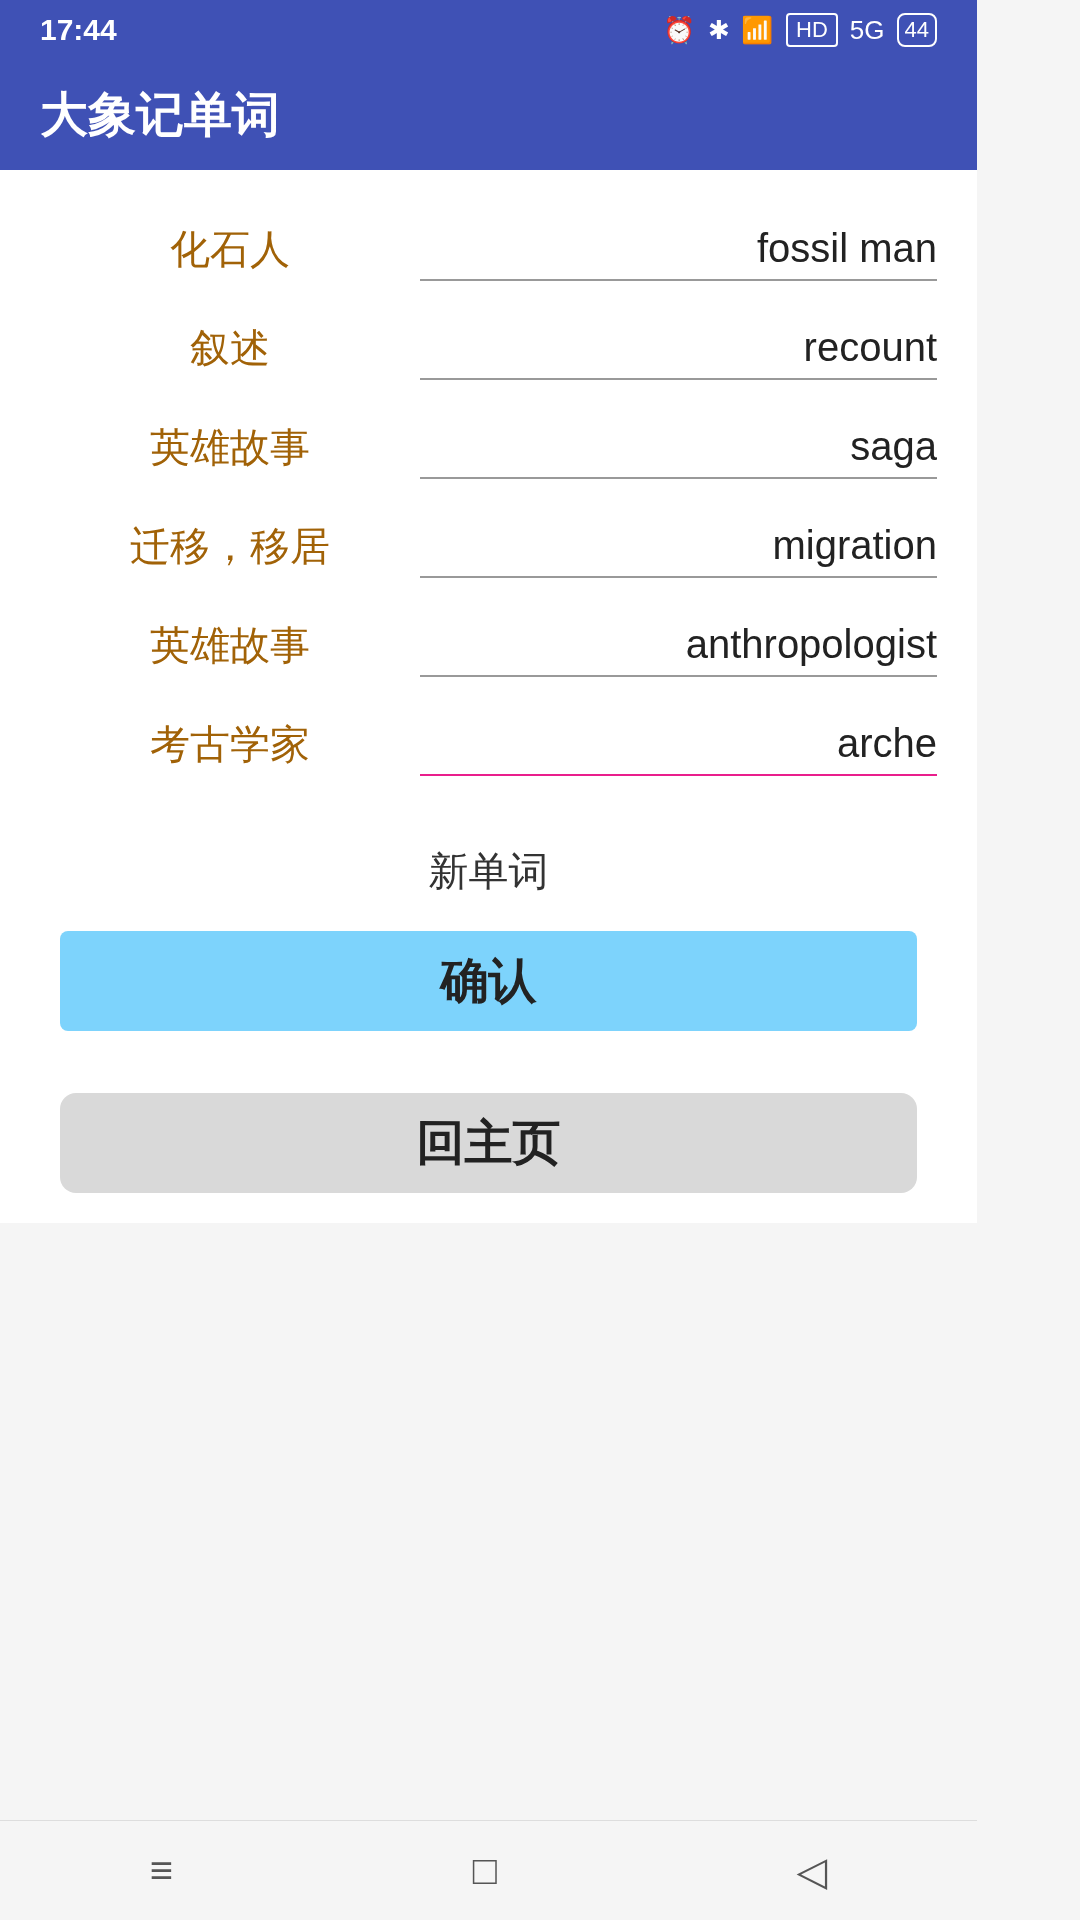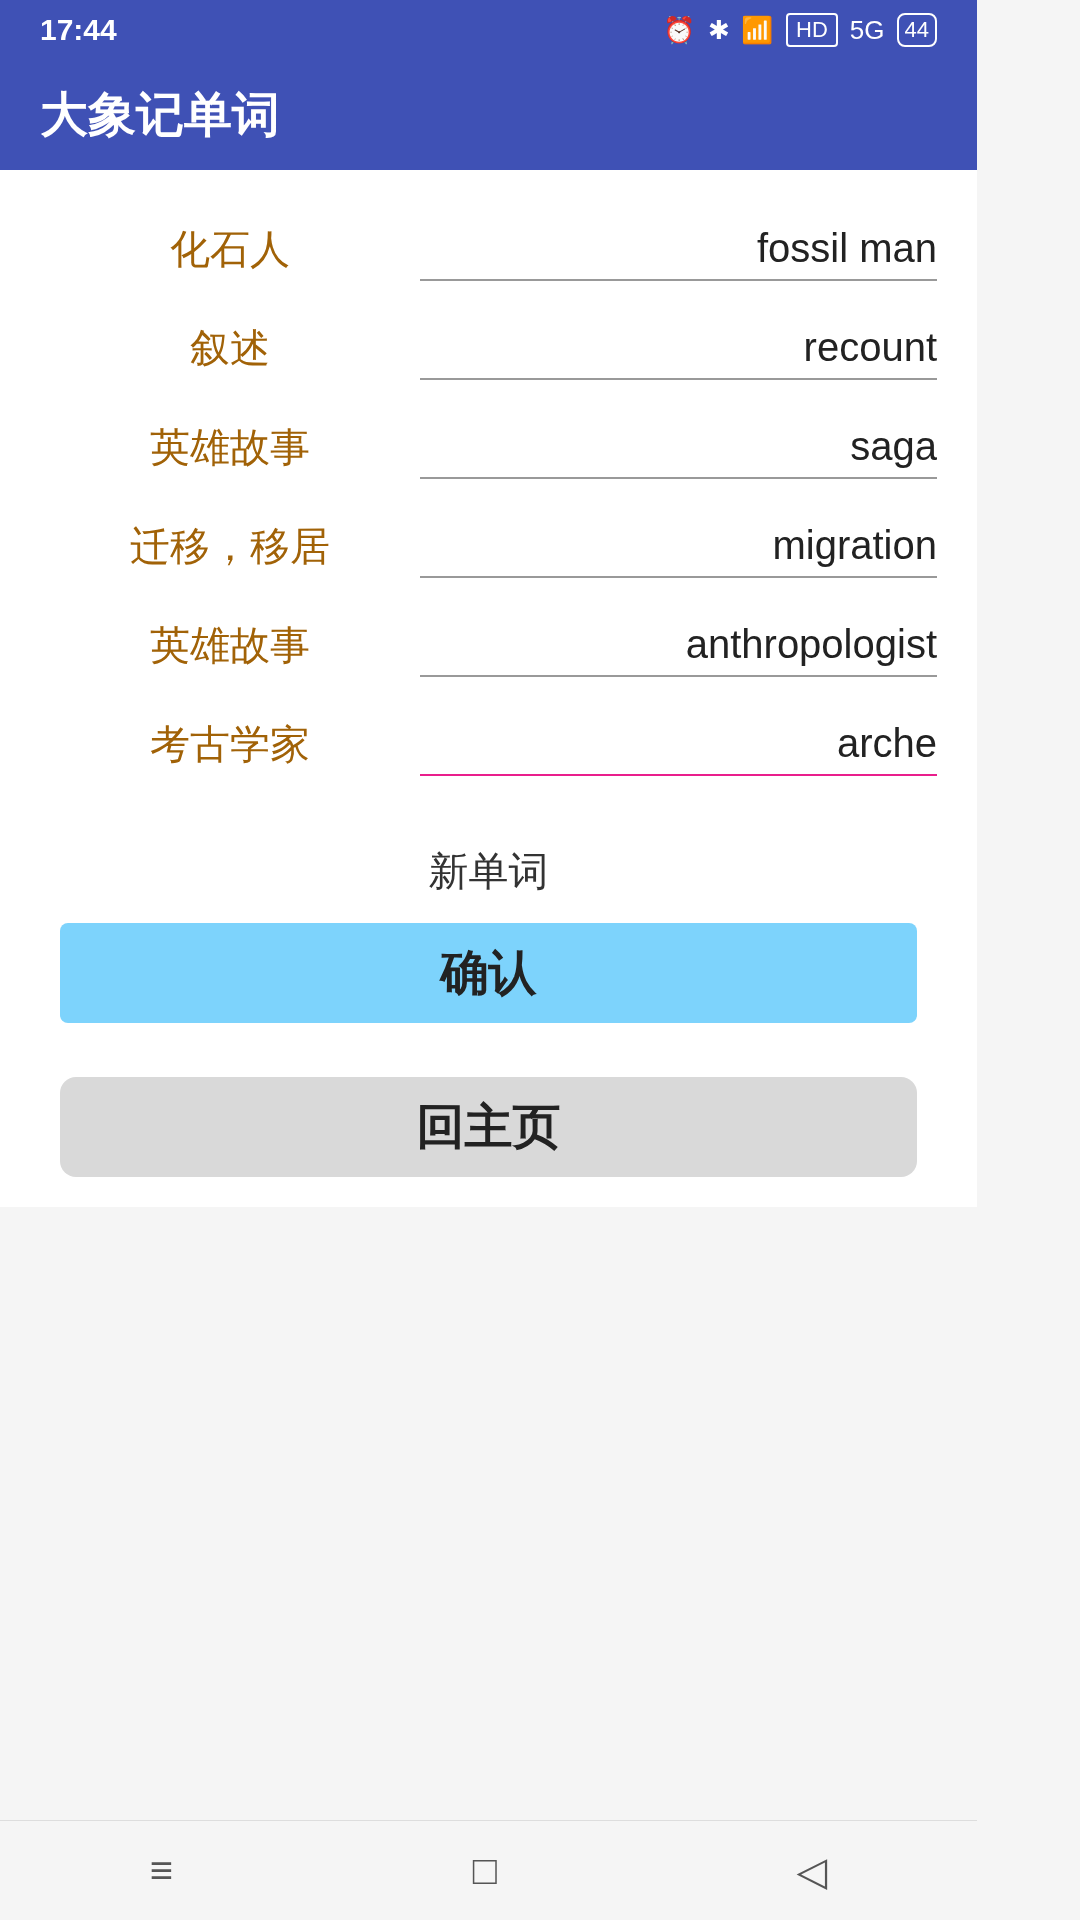--- a/index.html
+++ b/index.html
@@ -117,7 +117,7 @@
       display: flex;
       flex-direction: column;
       align-items: center;
-      gap: 24px;
+      gap: 32px;
       padding: 0 20px;
     }
 

